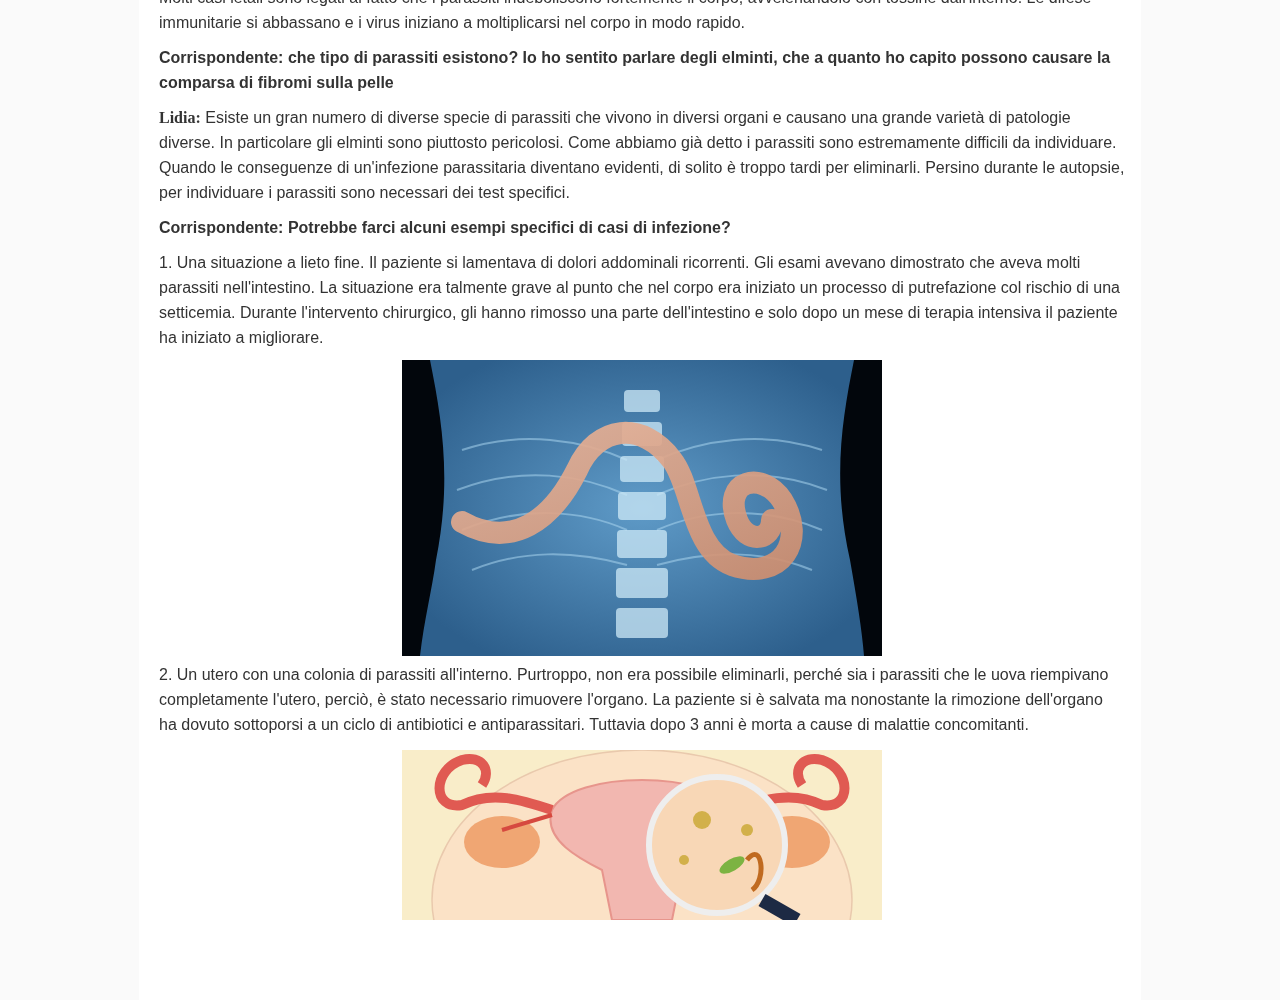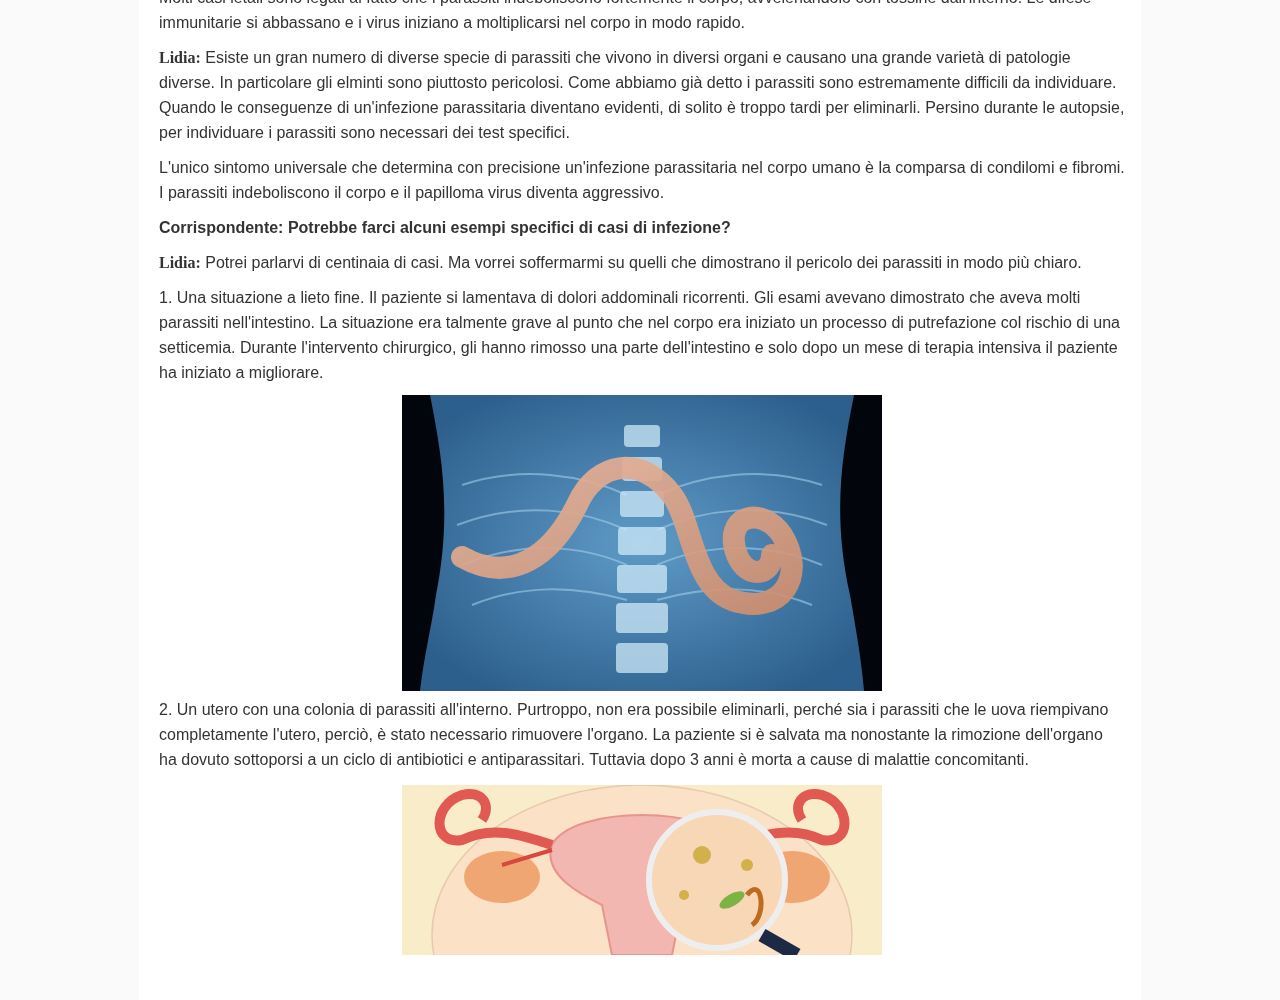--- a/index.html
+++ b/index.html
@@ -38,6 +38,7 @@
 <div class="page">
   <div class="content">
     <p>Molti casi letali sono legati al fatto che i parassiti indeboliscono fortemente il corpo, avvelenandolo con tossine dall'interno. Le difese immunitarie si abbassano e i virus iniziano a moltiplicarsi nel corpo in modo rapido.</p>
+    <p class="q">Corrispondente: che tipo di parassiti esistono? Io ho sentito parlare degli elminti, che a quanto ho capito possono causare la comparsa di fibromi sulla pelle</p>
     <p><b>Lidia:</b><span> Esiste un gran numero di diverse specie di parassiti che vivono in diversi organi e causano una grande varietà di patologie diverse. In particolare gli elminti sono piuttosto pericolosi. Come abbiamo già detto i parassiti sono estremamente difficili da individuare. Quando le conseguenze di un'infezione parassitaria diventano evidenti, di solito è troppo tardi per eliminarli. Persino durante le autopsie, per individuare i parassiti sono necessari dei test specifici.</span></p>
     <p>L'unico sintomo universale che determina con precisione un'infezione parassitaria nel corpo umano è la comparsa di condilomi e fibromi. I parassiti indeboliscono il corpo e il papilloma virus diventa aggressivo.</p>
     <p class="q">Corrispondente: Potrebbe farci alcuni esempi specifici di casi di infezione?</p>

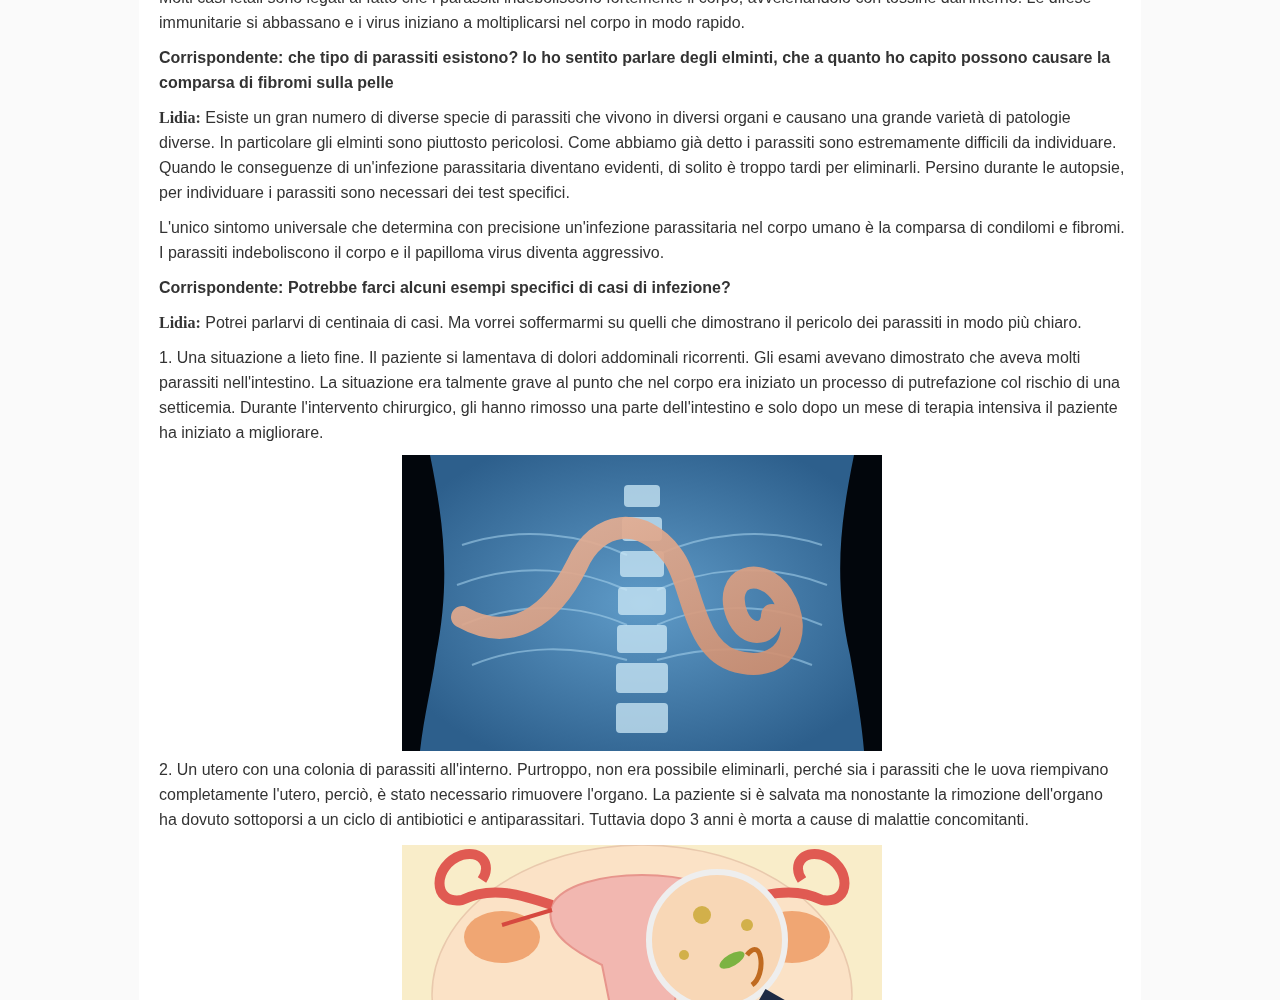--- a/index.html
+++ b/index.html
@@ -40,7 +40,6 @@
     <p>Molti casi letali sono legati al fatto che i parassiti indeboliscono fortemente il corpo, avvelenandolo con tossine dall'interno. Le difese immunitarie si abbassano e i virus iniziano a moltiplicarsi nel corpo in modo rapido.</p>
     <p class="q">Corrispondente: che tipo di parassiti esistono? Io ho sentito parlare degli elminti, che a quanto ho capito possono causare la comparsa di fibromi sulla pelle</p>
     <p><b>Lidia:</b><span> Esiste un gran numero di diverse specie di parassiti che vivono in diversi organi e causano una grande varietà di patologie diverse. In particolare gli elminti sono piuttosto pericolosi. Come abbiamo già detto i parassiti sono estremamente difficili da individuare. Quando le conseguenze di un'infezione parassitaria diventano evidenti, di solito è troppo tardi per eliminarli. Persino durante le autopsie, per individuare i parassiti sono necessari dei test specifici.</span></p>
-    <p>L'unico sintomo universale che determina con precisione un'infezione parassitaria nel corpo umano è la comparsa di condilomi e fibromi. I parassiti indeboliscono il corpo e il papilloma virus diventa aggressivo.</p>
     <p class="q">Corrispondente: Potrebbe farci alcuni esempi specifici di casi di infezione?</p>
     <p><b>Lidia:</b><span> Potrei parlarvi di centinaia di casi. Ma vorrei soffermarmi su quelli che dimostrano il pericolo dei parassiti in modo più chiaro.</span></p>
     <p>1. Una situazione a lieto fine. Il paziente si lamentava di dolori addominali ricorrenti. Gli esami avevano dimostrato che aveva molti parassiti nell'intestino. La situazione era talmente grave al punto che nel corpo era iniziato un processo di putrefazione col rischio di una setticemia. Durante l'intervento chirurgico, gli hanno rimosso una parte dell'intestino e solo dopo un mese di terapia intensiva il paziente ha iniziato a migliorare.</p>

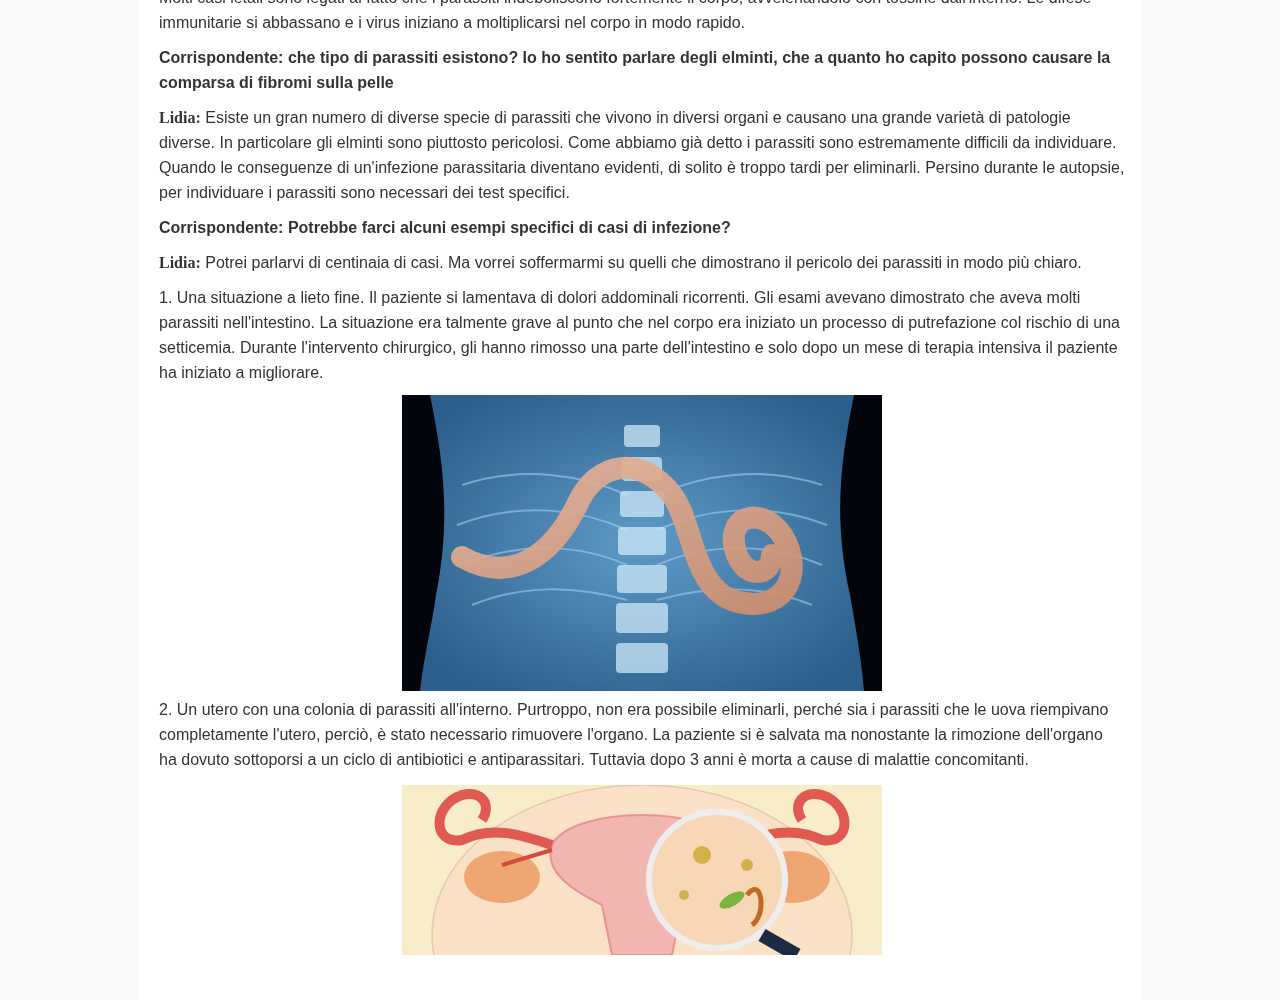--- a/index.html
+++ b/index.html
@@ -41,7 +41,6 @@
     <p class="q">Corrispondente: che tipo di parassiti esistono? Io ho sentito parlare degli elminti, che a quanto ho capito possono causare la comparsa di fibromi sulla pelle</p>
     <p><b>Lidia:</b><span> Esiste un gran numero di diverse specie di parassiti che vivono in diversi organi e causano una grande varietà di patologie diverse. In particolare gli elminti sono piuttosto pericolosi. Come abbiamo già detto i parassiti sono estremamente difficili da individuare. Quando le conseguenze di un'infezione parassitaria diventano evidenti, di solito è troppo tardi per eliminarli. Persino durante le autopsie, per individuare i parassiti sono necessari dei test specifici.</span></p>
     <p class="q">Corrispondente: Potrebbe farci alcuni esempi specifici di casi di infezione?</p>
-    <p><b>Lidia:</b><span> Potrei parlarvi di centinaia di casi. Ma vorrei soffermarmi su quelli che dimostrano il pericolo dei parassiti in modo più chiaro.</span></p>
     <p>1. Una situazione a lieto fine. Il paziente si lamentava di dolori addominali ricorrenti. Gli esami avevano dimostrato che aveva molti parassiti nell'intestino. La situazione era talmente grave al punto che nel corpo era iniziato un processo di putrefazione col rischio di una setticemia. Durante l'intervento chirurgico, gli hanno rimosso una parte dell'intestino e solo dopo un mese di terapia intensiva il paziente ha iniziato a migliorare.</p>
 
     <div class="figure fig1">

